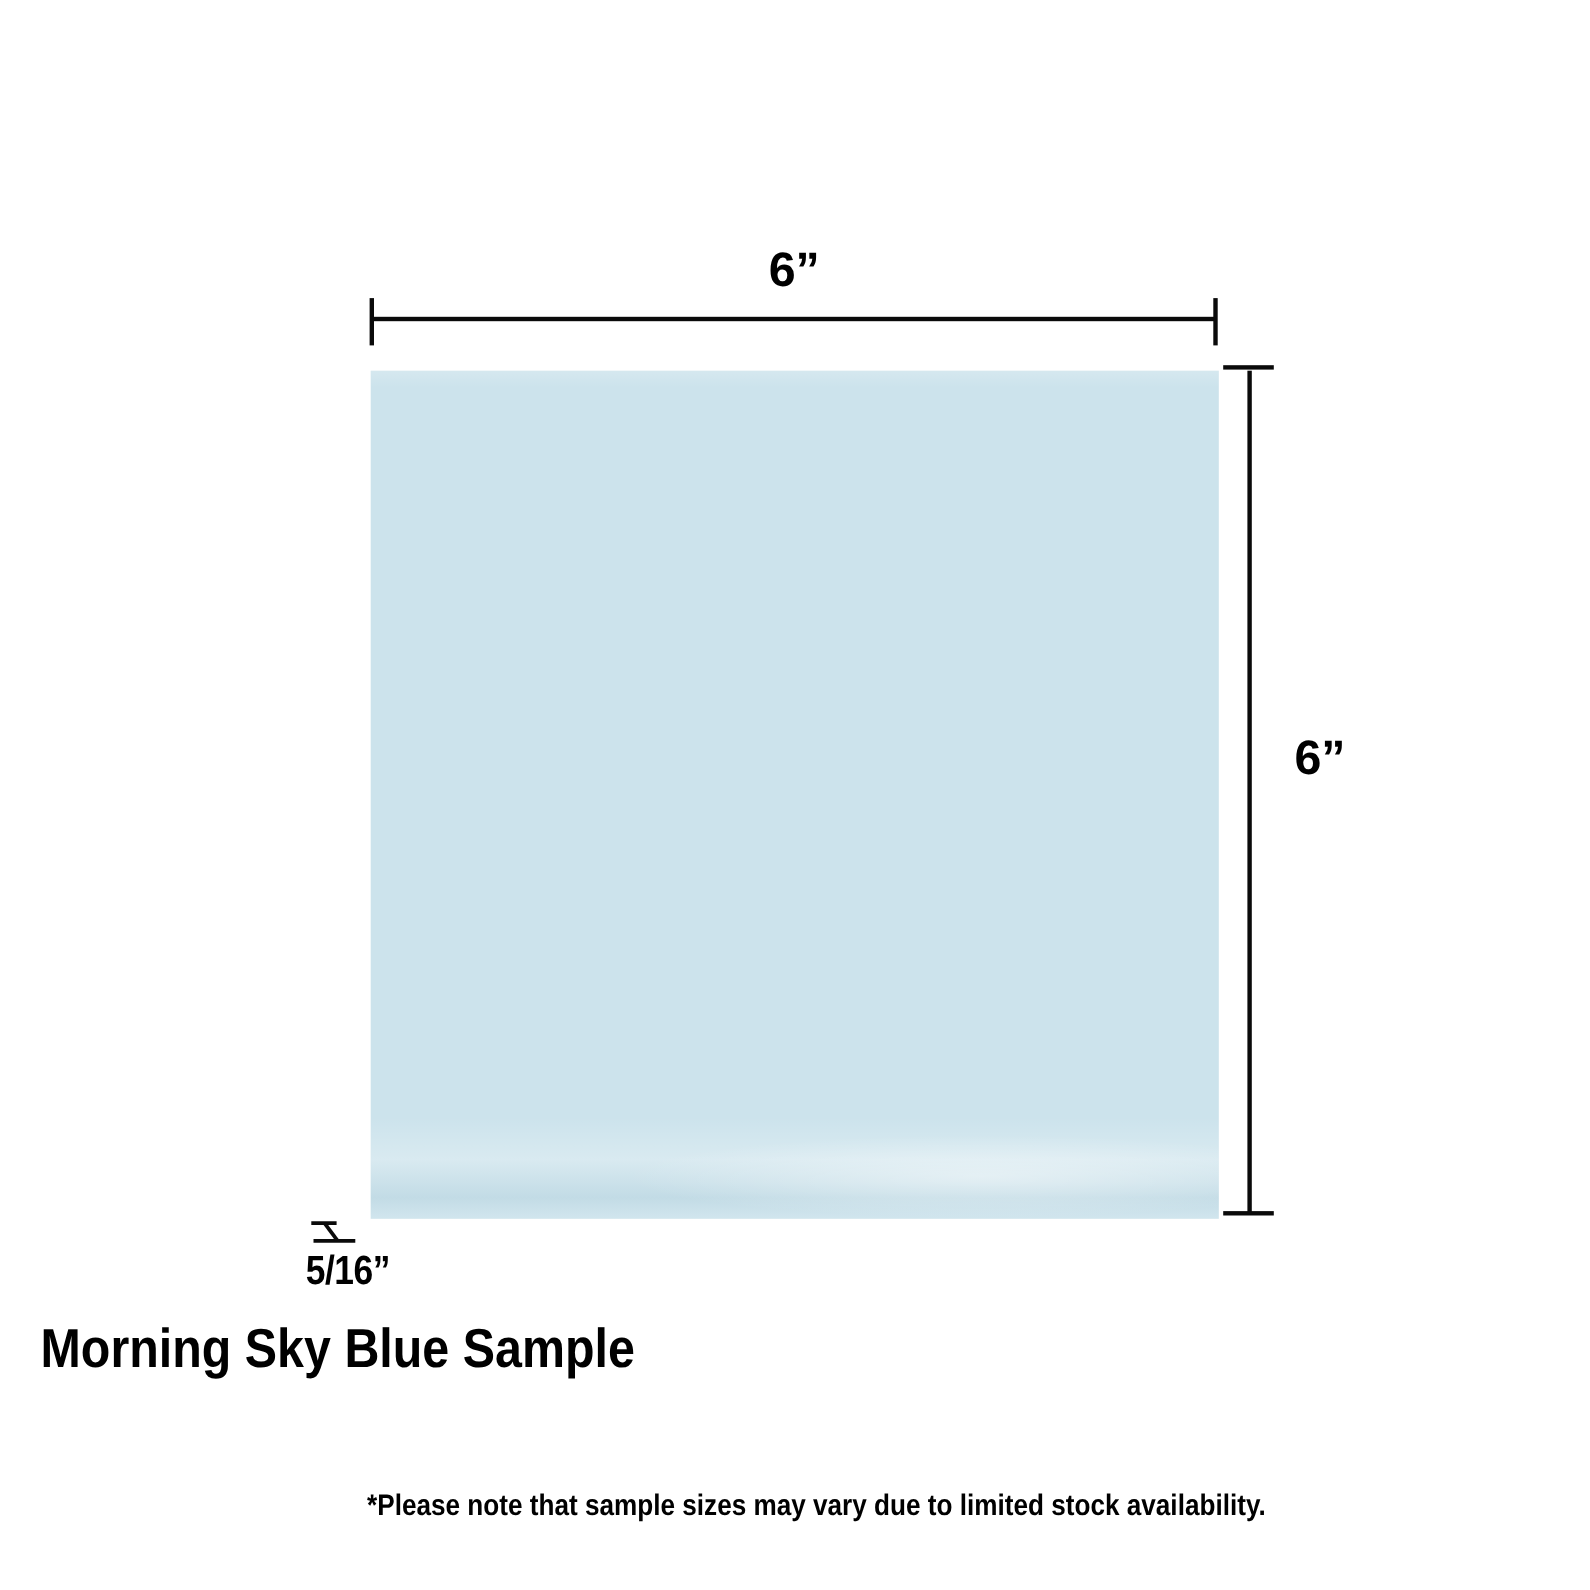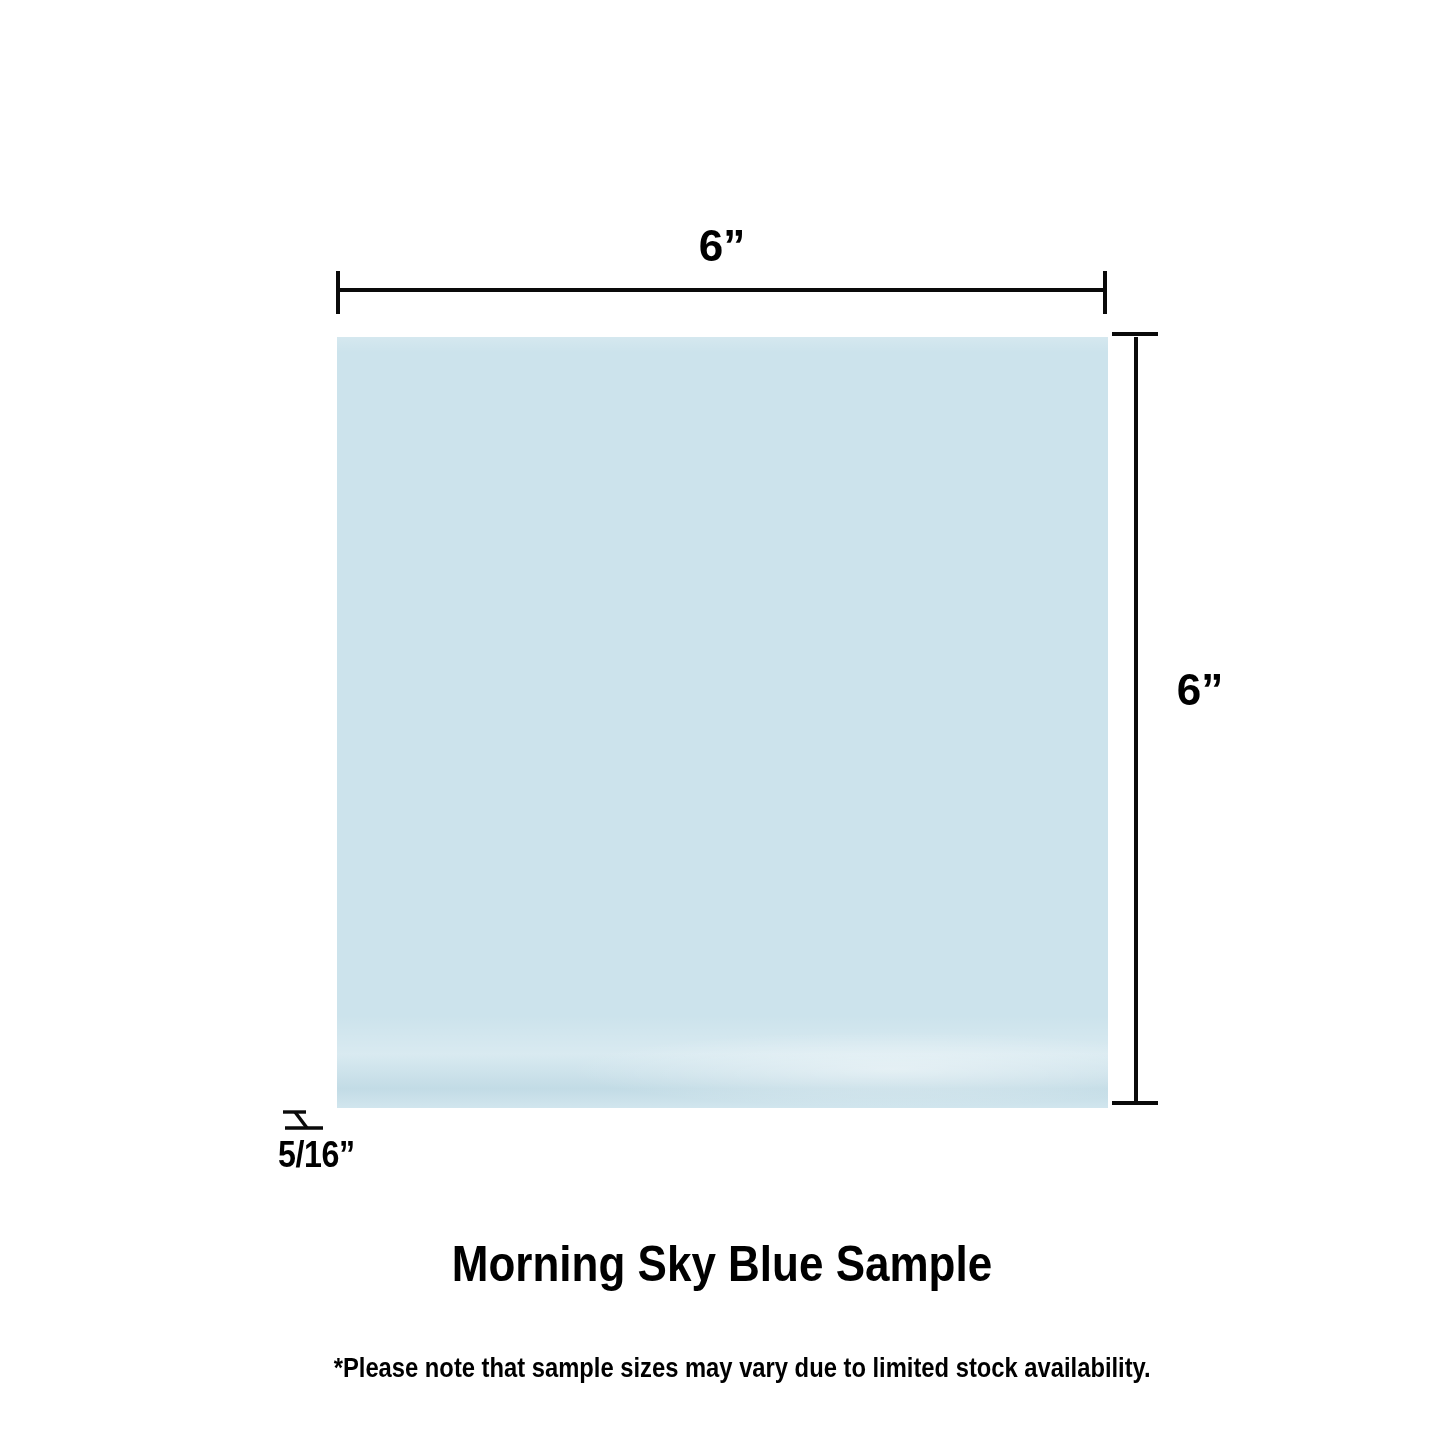--- a/index.html
+++ b/index.html
@@ -59,8 +59,8 @@
 
   
   .title {
-    position: absolute; left: 0; top: 1236px; width: 1445px;
-    text-align: center; font-size: 50px; font-weight: bold; line-height: 1.15;
+    position: absolute; left: 0; top: 1198px; width: 1445px;
+    font-size: 50px; font-weight: bold; line-height: 1.15;
   }
   .title .condensed, .footnote .condensed {
     display: inline-block; transform: scaleX(0.88); transform-origin: center top;

